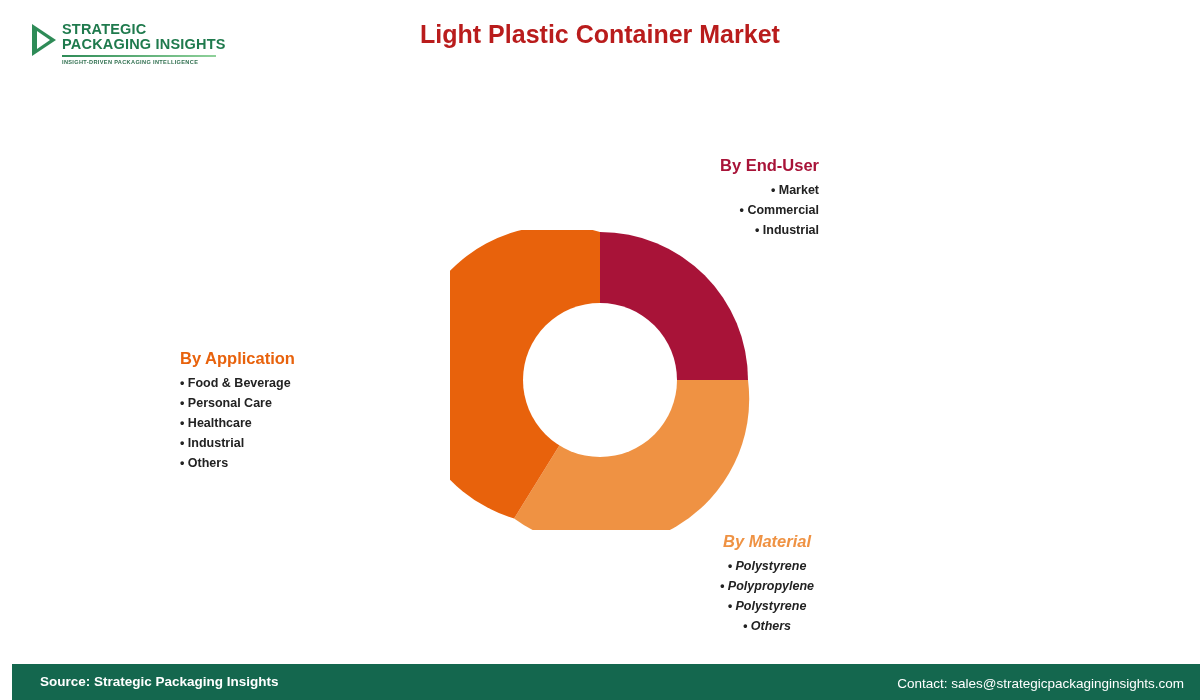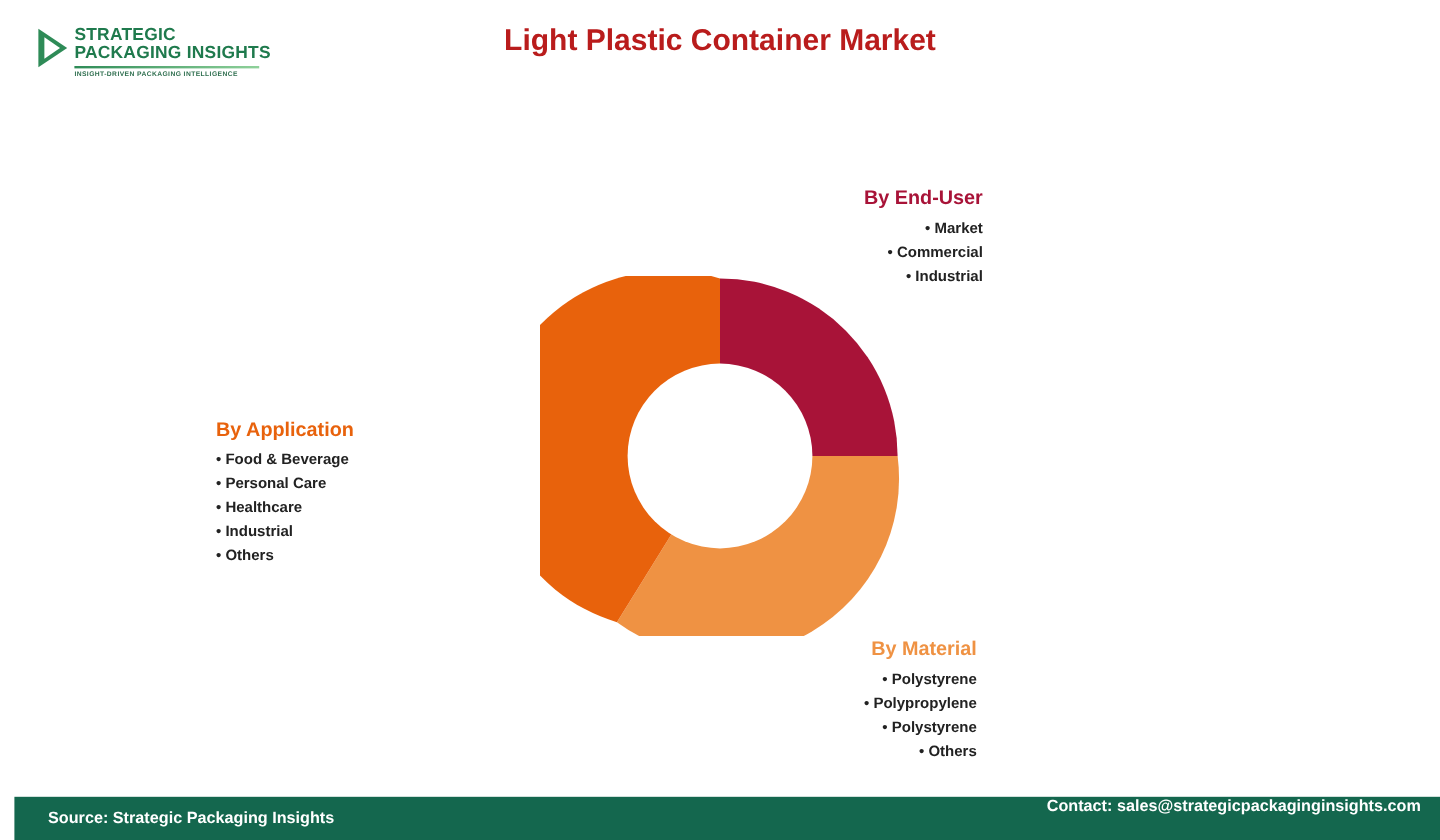--- a/index.html
+++ b/index.html
@@ -99,7 +99,7 @@
   }
 
   #seg-enduser { left: 720px; top: 156px; text-align: right; }
-  #seg-material { left: 720px; top: 532px; text-align: right; }
+  #seg-material { left: 720px; top: 532px; text-align: center; font-style: italic; }
   #seg-application { left: 180px; top: 314px; width: 180px; text-align: left; margin-top: 35px; }
 
   

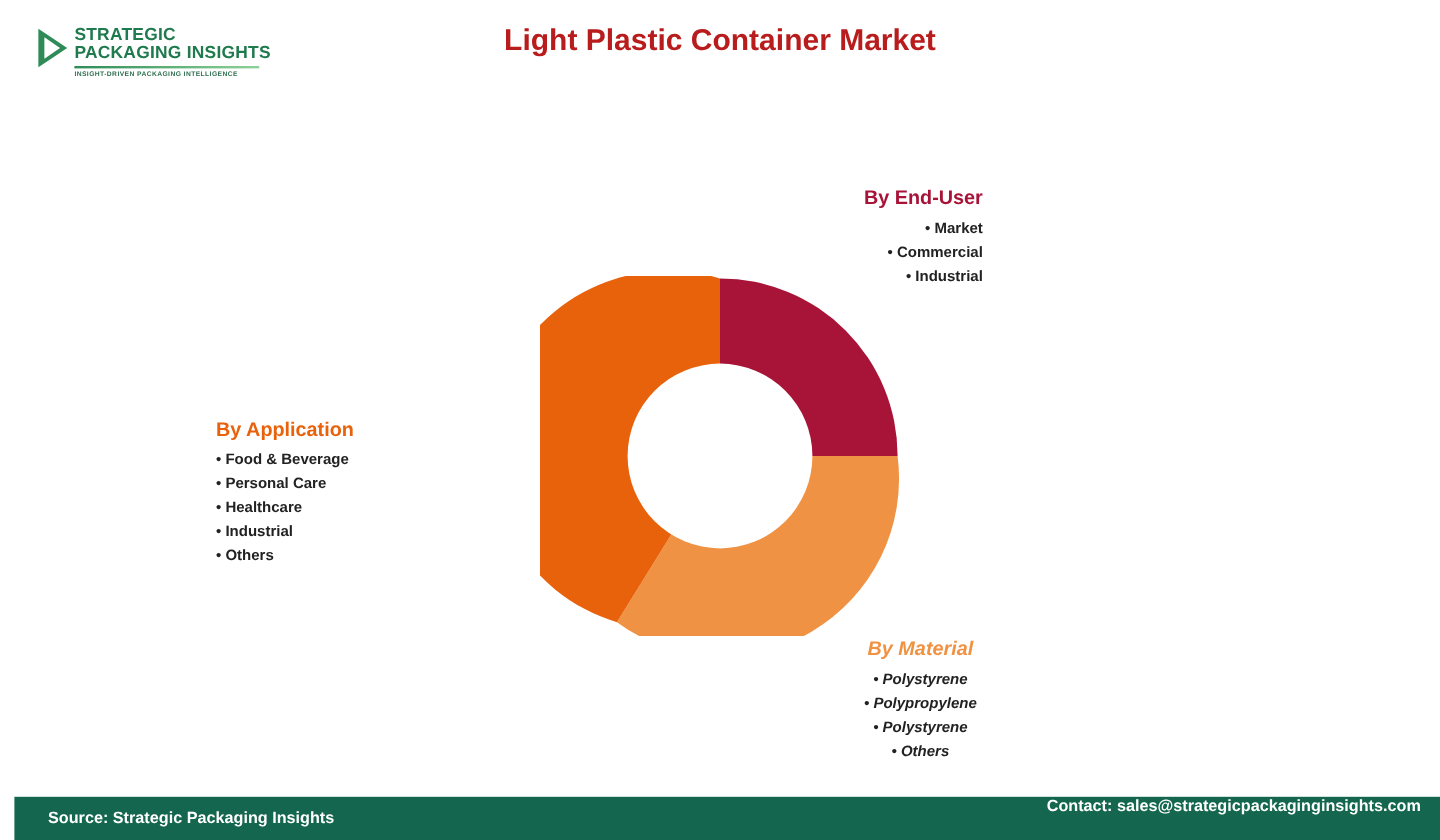--- a/index.html
+++ b/index.html
@@ -124,9 +124,9 @@
   .footer-right {
     position: absolute;
     right: 28px;
-    top: 0;
+    top: 12px;
     font-size: 13.5px;
-    font-weight: bold;
+    font-weight: normal;
     white-space: nowrap;
   }
 </style>

